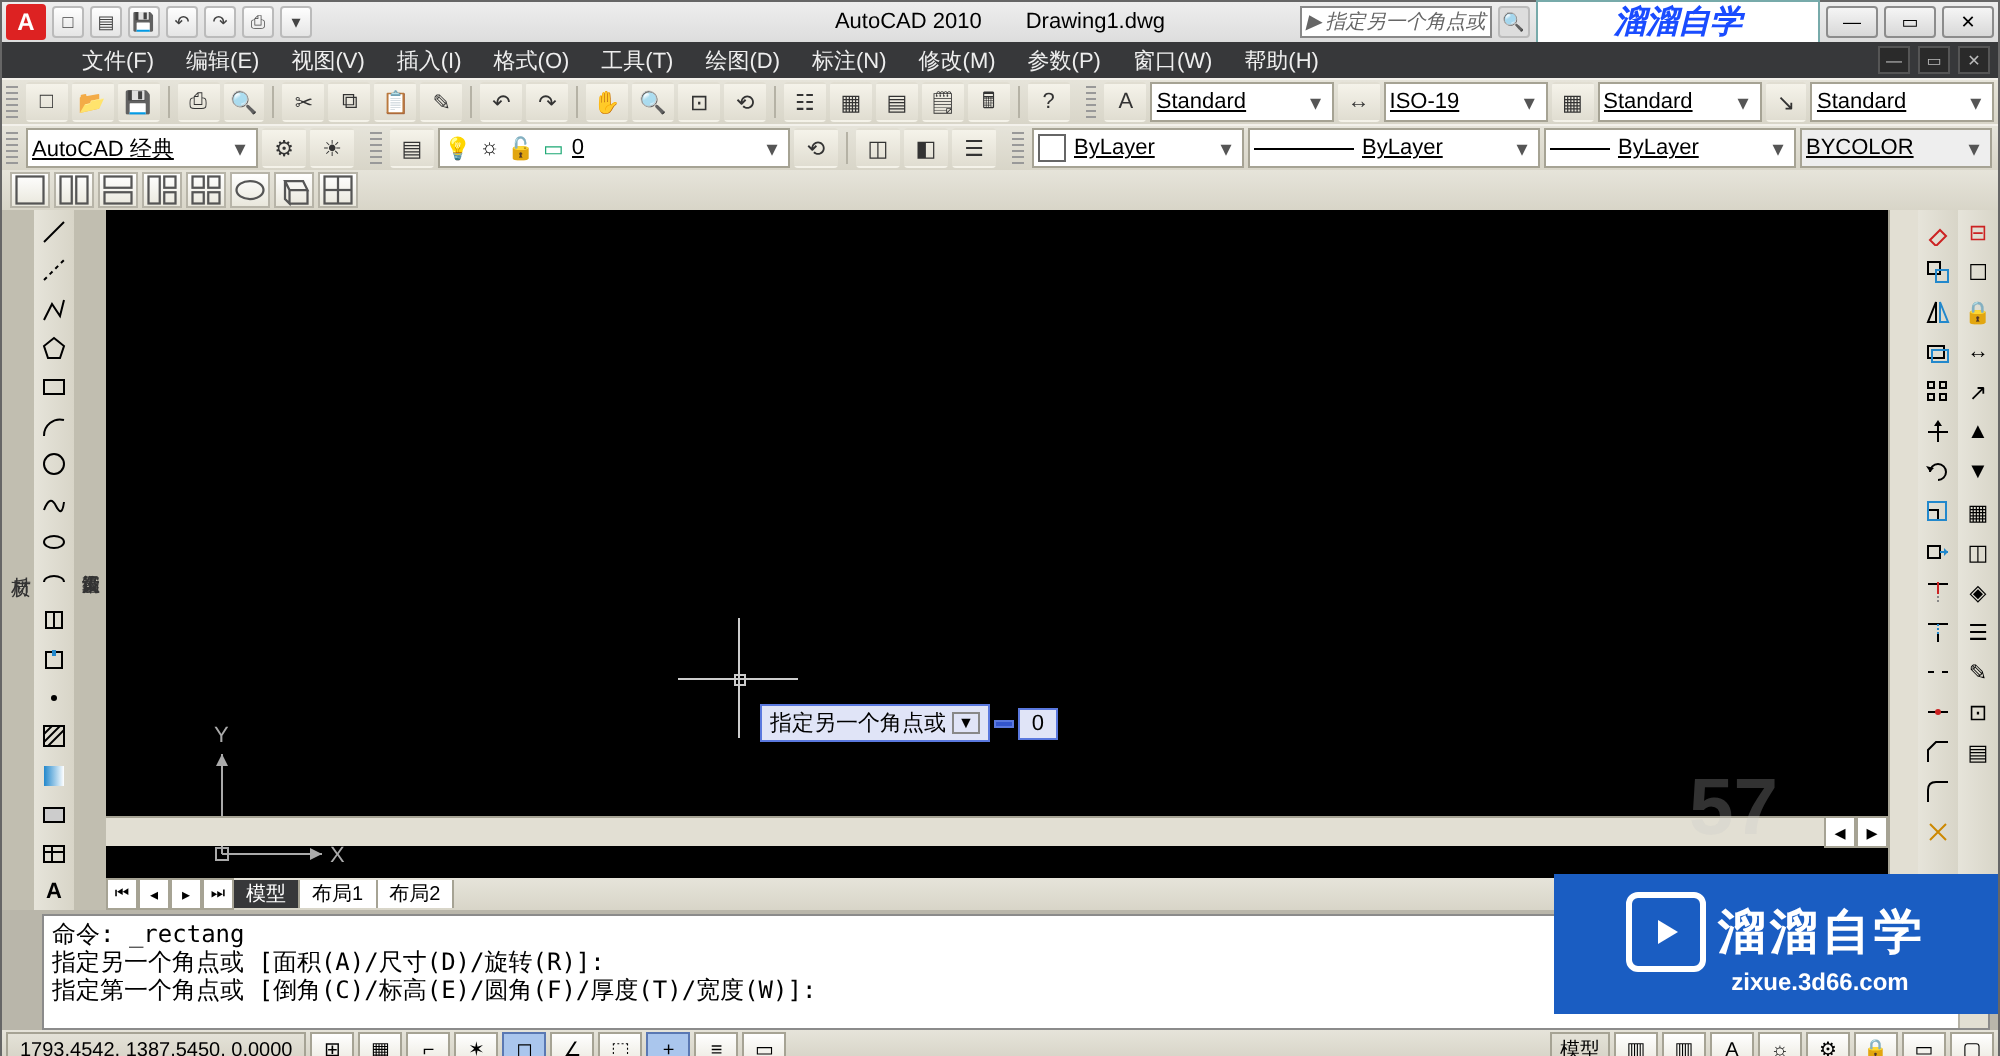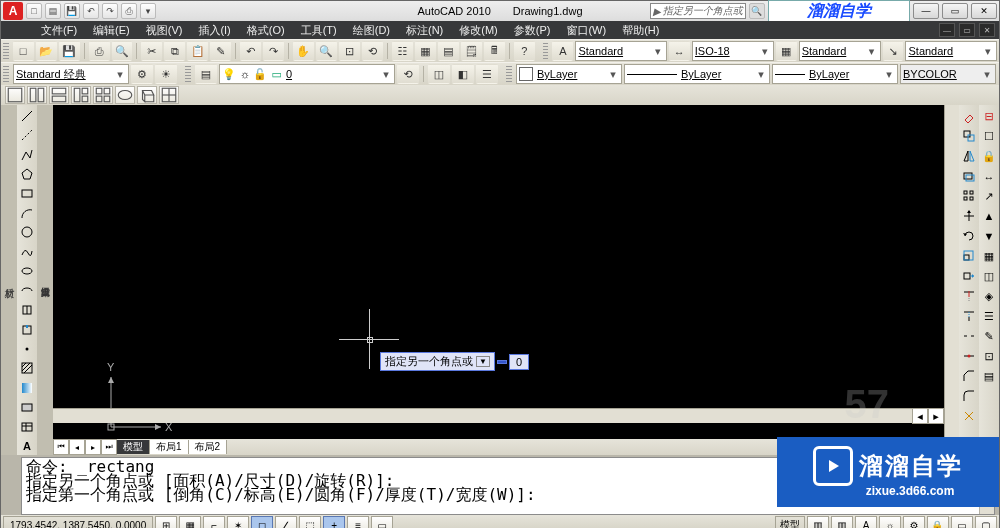--- a/index.html
+++ b/index.html
@@ -558,7 +558,7 @@
     </div>
     <div class="tb-btn">↔</div>
     <div class="tb-drop" style="width:80px;">
-      <span class="dd-txt">ISO-18</span>
+      <span class="dd-txt">ISO-19</span>
       <span class="arrow">▾</span>
     </div>
     <div class="tb-btn">▦</div>

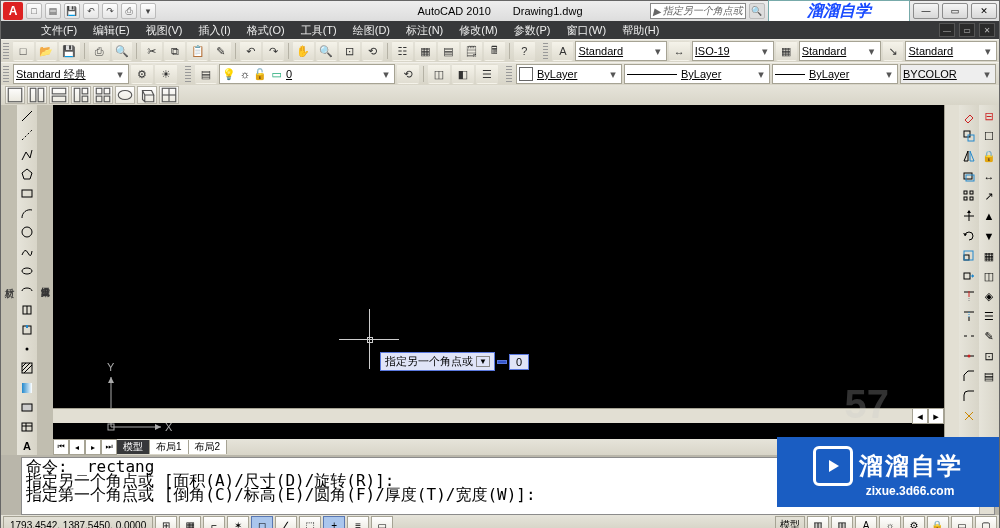--- a/index.html
+++ b/index.html
@@ -576,7 +576,7 @@
   <div class="toolbar">
     <div class="grip"></div>
     <div class="tb-drop" style="width:110px;">
-      <span class="dd-txt">Standard 经典</span>
+      <span class="dd-txt">AutoCAD 经典</span>
       <span class="arrow">▾</span>
     </div>
     <div class="tb-btn">⚙</div>

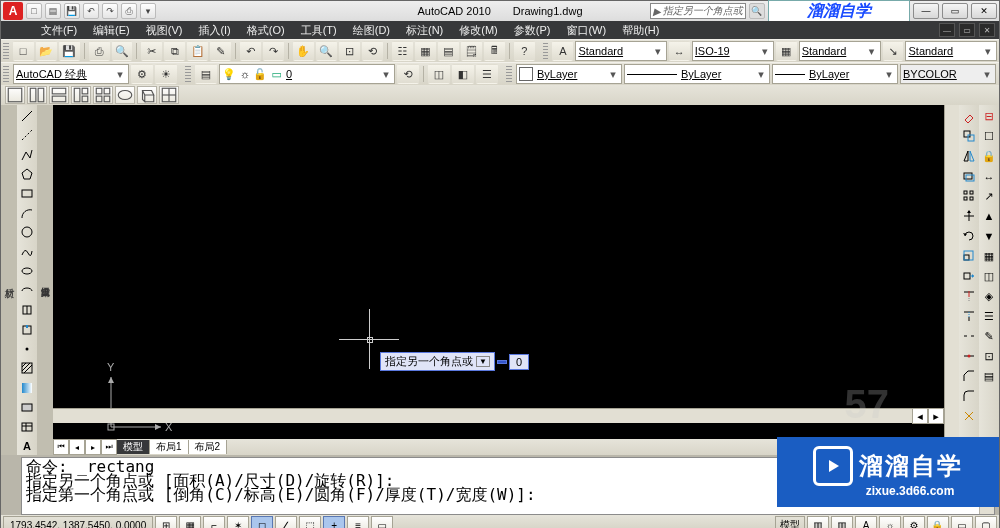--- a/index.html
+++ b/index.html
@@ -375,7 +375,7 @@
     border: 1px solid #8b8b8b;
     margin: 2px 4px 0 20px;
     font-family: "SimSun", monospace;
-    font-size: 16px;
+    font-size: 12px;
     padding: 2px 4px;
     position: relative;
     line-height: 14px;

